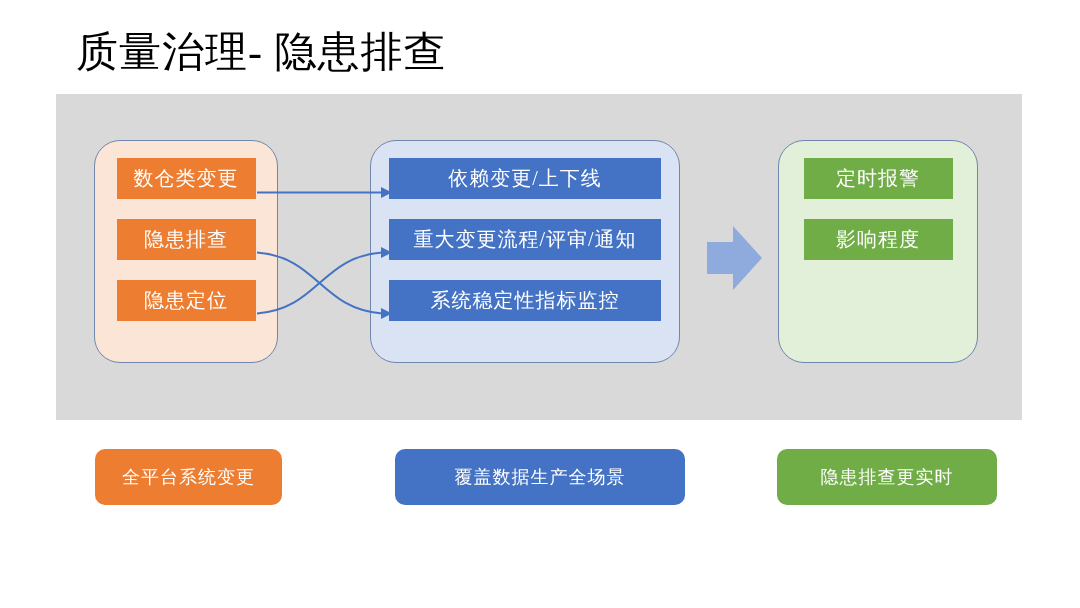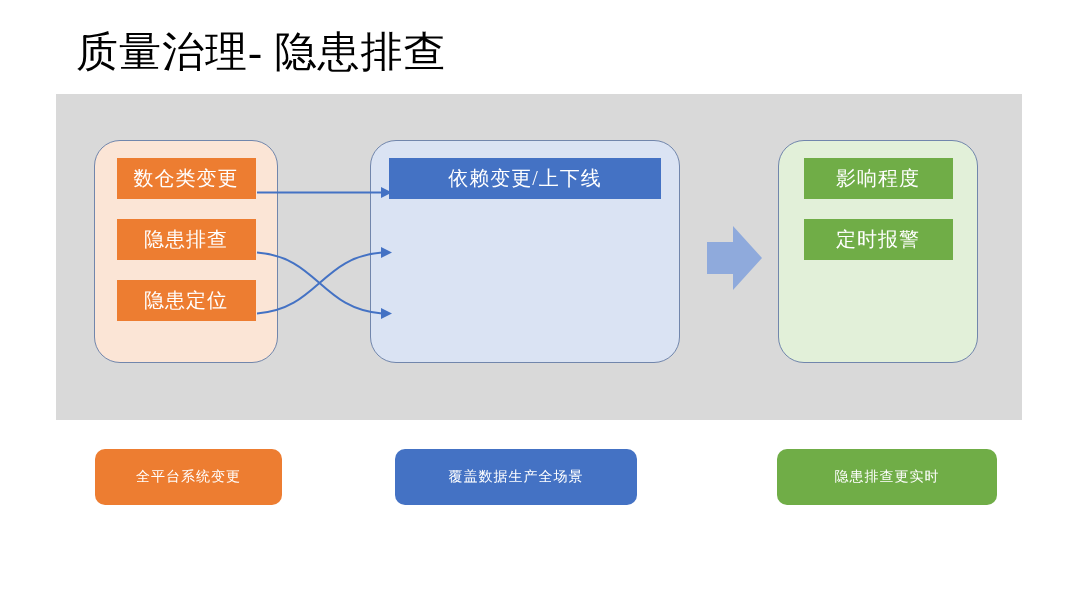--- a/index.html
+++ b/index.html
@@ -71,6 +71,7 @@
 
   <div class="group coverage">
     <div class="pill">依赖变更/上下线</div>
+    <div class="pill">重大变更流程/评审/通知</div>
   </div>
 
   <div class="group outcomes">

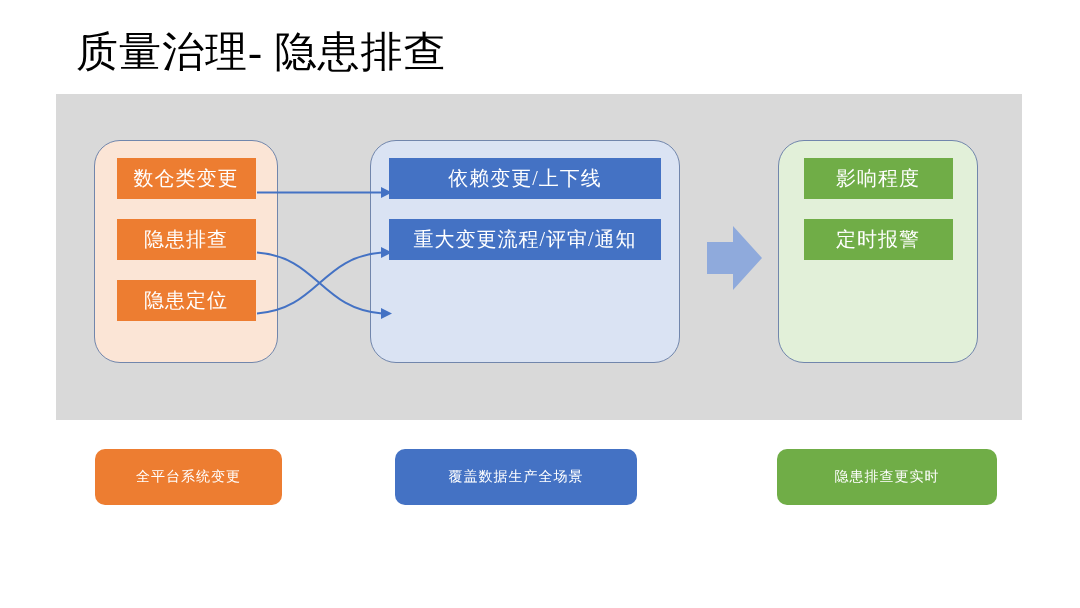--- a/index.html
+++ b/index.html
@@ -75,8 +75,8 @@
   </div>
 
   <div class="group outcomes">
+    <div class="pill">定时报警</div>
     <div class="pill">影响程度</div>
-    <div class="pill">定时报警</div>
   </div>
 
   <svg class="connectors" viewBox="0 0 966 326" xmlns="http://www.w3.org/2000/svg">

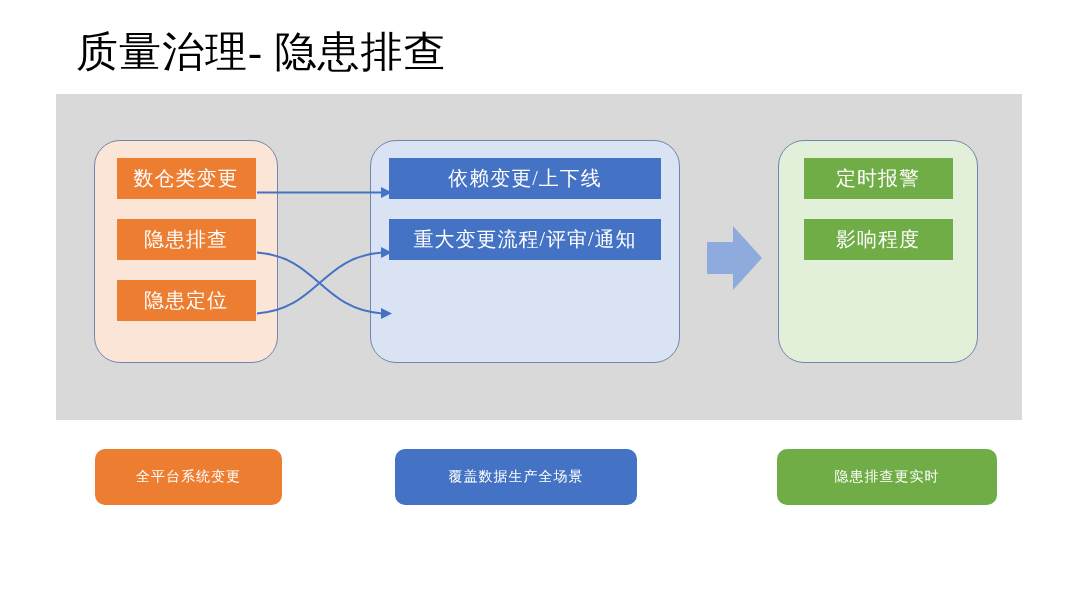--- a/index.html
+++ b/index.html
@@ -72,6 +72,7 @@
   <div class="group coverage">
     <div class="pill">依赖变更/上下线</div>
     <div class="pill">重大变更流程/评审/通知</div>
+    <div class="pill">系统稳定性指标监控</div>
   </div>
 
   <div class="group outcomes">

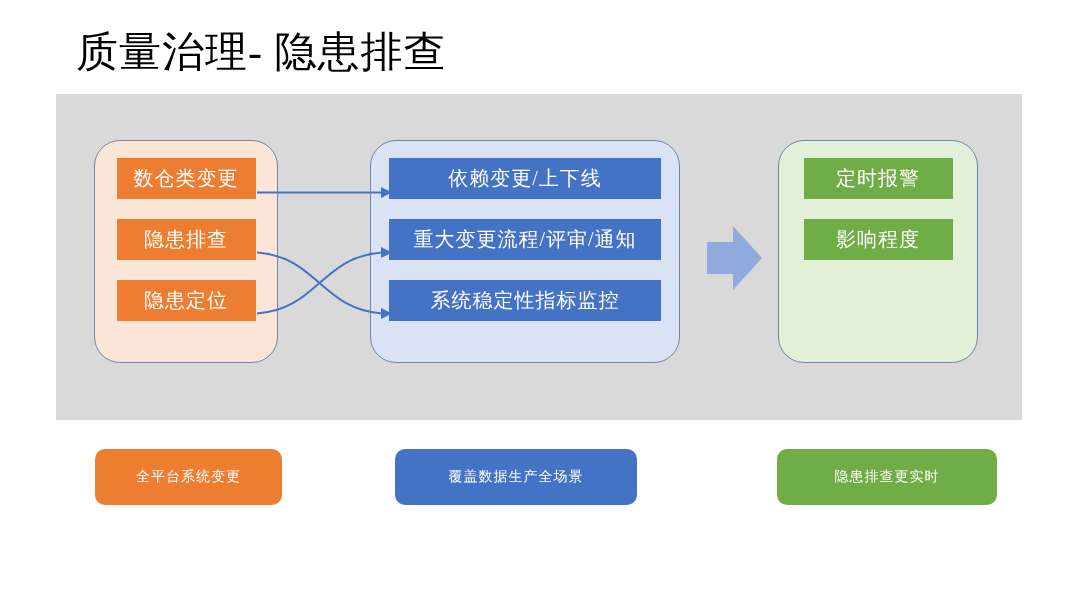--- a/index.html
+++ b/index.html
@@ -49,7 +49,7 @@
 
   .footer{
     position:absolute;top:449px;height:56px;border-radius:10px;
-    color:var(--button_text);font-size:14px;letter-spacing:1px;
+    color:var(--button_text);font-size:18px;letter-spacing:1px;
     display:flex;align-items:center;justify-content:center;white-space:nowrap;
   }
   .footer.f-orange{left:95px;width:187px;background:var(--orange);}

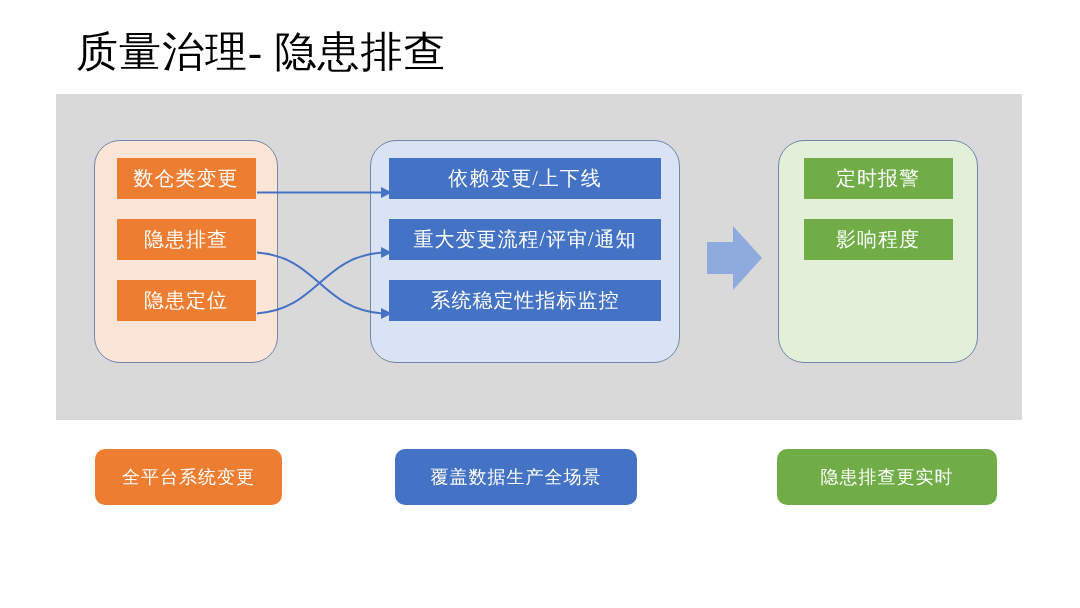--- a/index.html
+++ b/index.html
@@ -53,7 +53,7 @@
     display:flex;align-items:center;justify-content:center;white-space:nowrap;
   }
   .footer.f-orange{left:95px;width:187px;background:var(--orange);}
-  .footer.f-blue{left:395px;width:242px;background:var(--blue);}
+  .footer.f-blue{left:395px;width:290px;background:var(--blue);}
   .footer.f-green{left:777px;width:220px;background:var(--green);}
 </style>
 </head>

